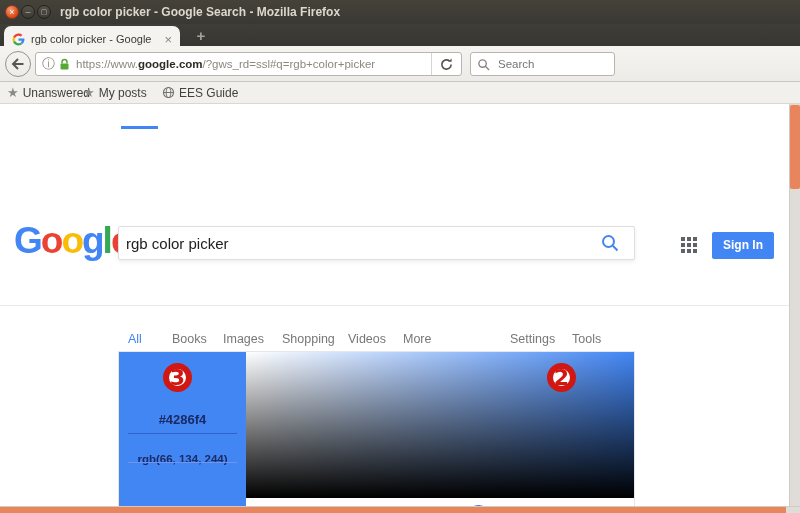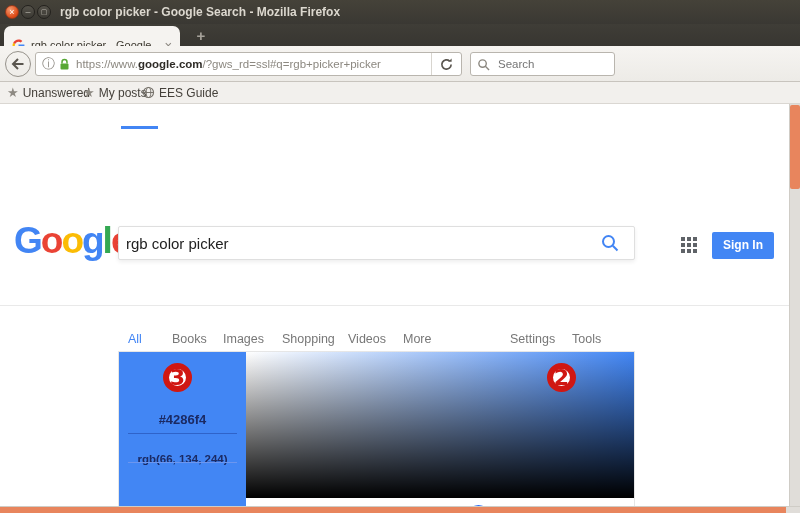--- a/index.html
+++ b/index.html
@@ -23,7 +23,7 @@
   .tabbar { position:absolute; left:0; top:24px; width:800px; height:22px;
     background:linear-gradient(#3f3d37,#383631); }
   .tab { position:absolute; left:4px; top:2px; width:176px; height:20px;
-    background:#f5f3f0; border-radius:7px 7px 0 0; display:flex; align-items:flex-start; padding:13px 8px; }
+    background:#f5f3f0; border-radius:7px 7px 0 0; display:flex; align-items:center; padding:13px 8px; }
   .tab-title { font-size:11px; color:#3c382f; margin-left:6px; flex:1;
     white-space:nowrap; overflow:hidden; }
   .tab-close { color:#8b8780; font-size:13px; line-height:13px; margin-left:4px; cursor:default; }

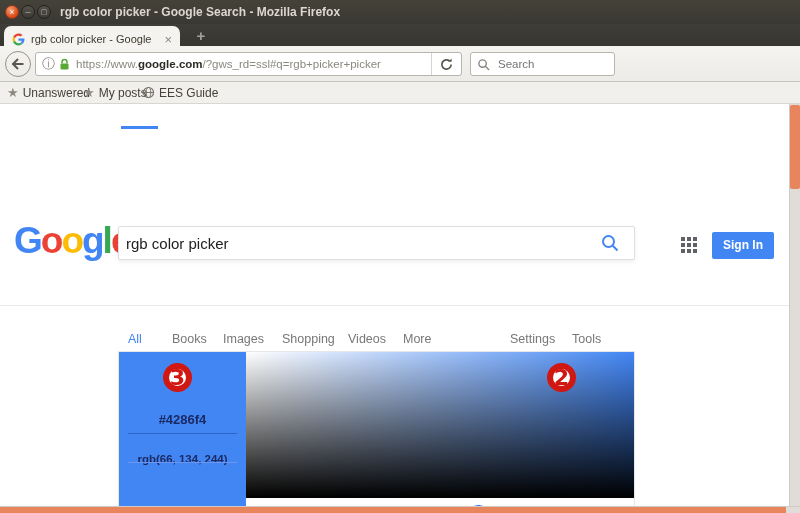--- a/index.html
+++ b/index.html
@@ -163,7 +163,7 @@
           <rect x="1.5" y="5.5" width="8" height="6" rx="1" fill="#58a835"></rect>
         </svg>
       </span>
-      <span class="url-text"><span>https://www.</span><span class="url-domain">google.com</span><span>/?gws_rd=ssl#q=rgb+picker+picker</span></span>
+      <span class="url-text"><span>https://www.</span><span class="url-domain">google.com</span><span>/?gws_rd=ssl#q=rgb+color+picker</span></span>
       <span class="url-reload">
         <svg width="13" height="13" viewBox="0 0 14 14">
           <path d="M12 7 a5 5 0 1 1 -1.6 -3.7" stroke="#5a564f" stroke-width="1.8" fill="none"></path>

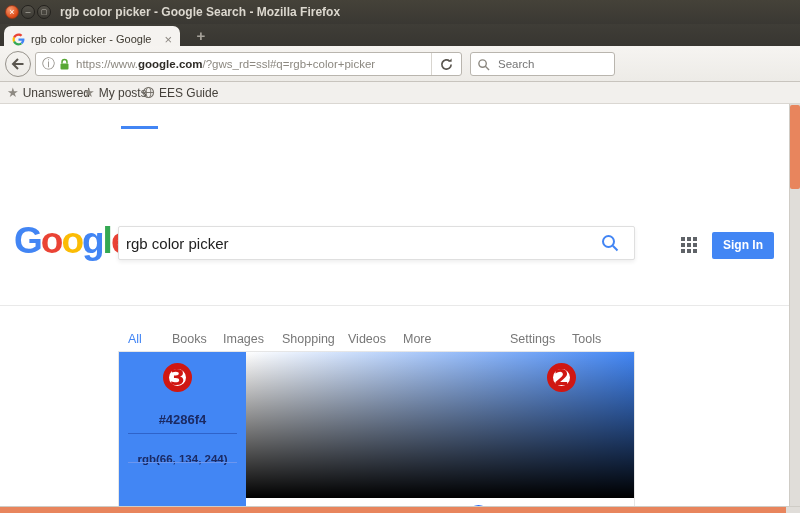--- a/index.html
+++ b/index.html
@@ -228,7 +228,7 @@
       <span class="bm-star">★</span>
       <span class="bm-label">My posts</span>
     </div>
-    <div class="bm-item" style="left:142px;">
+    <div class="bm-item" style="left:162px;">
       <span style="display:flex;">
         <svg width="13" height="13" viewBox="0 0 16 16">
             <circle cx="8" cy="8" r="6.2" stroke="#76726b" stroke-width="1.4" fill="none"></circle>

